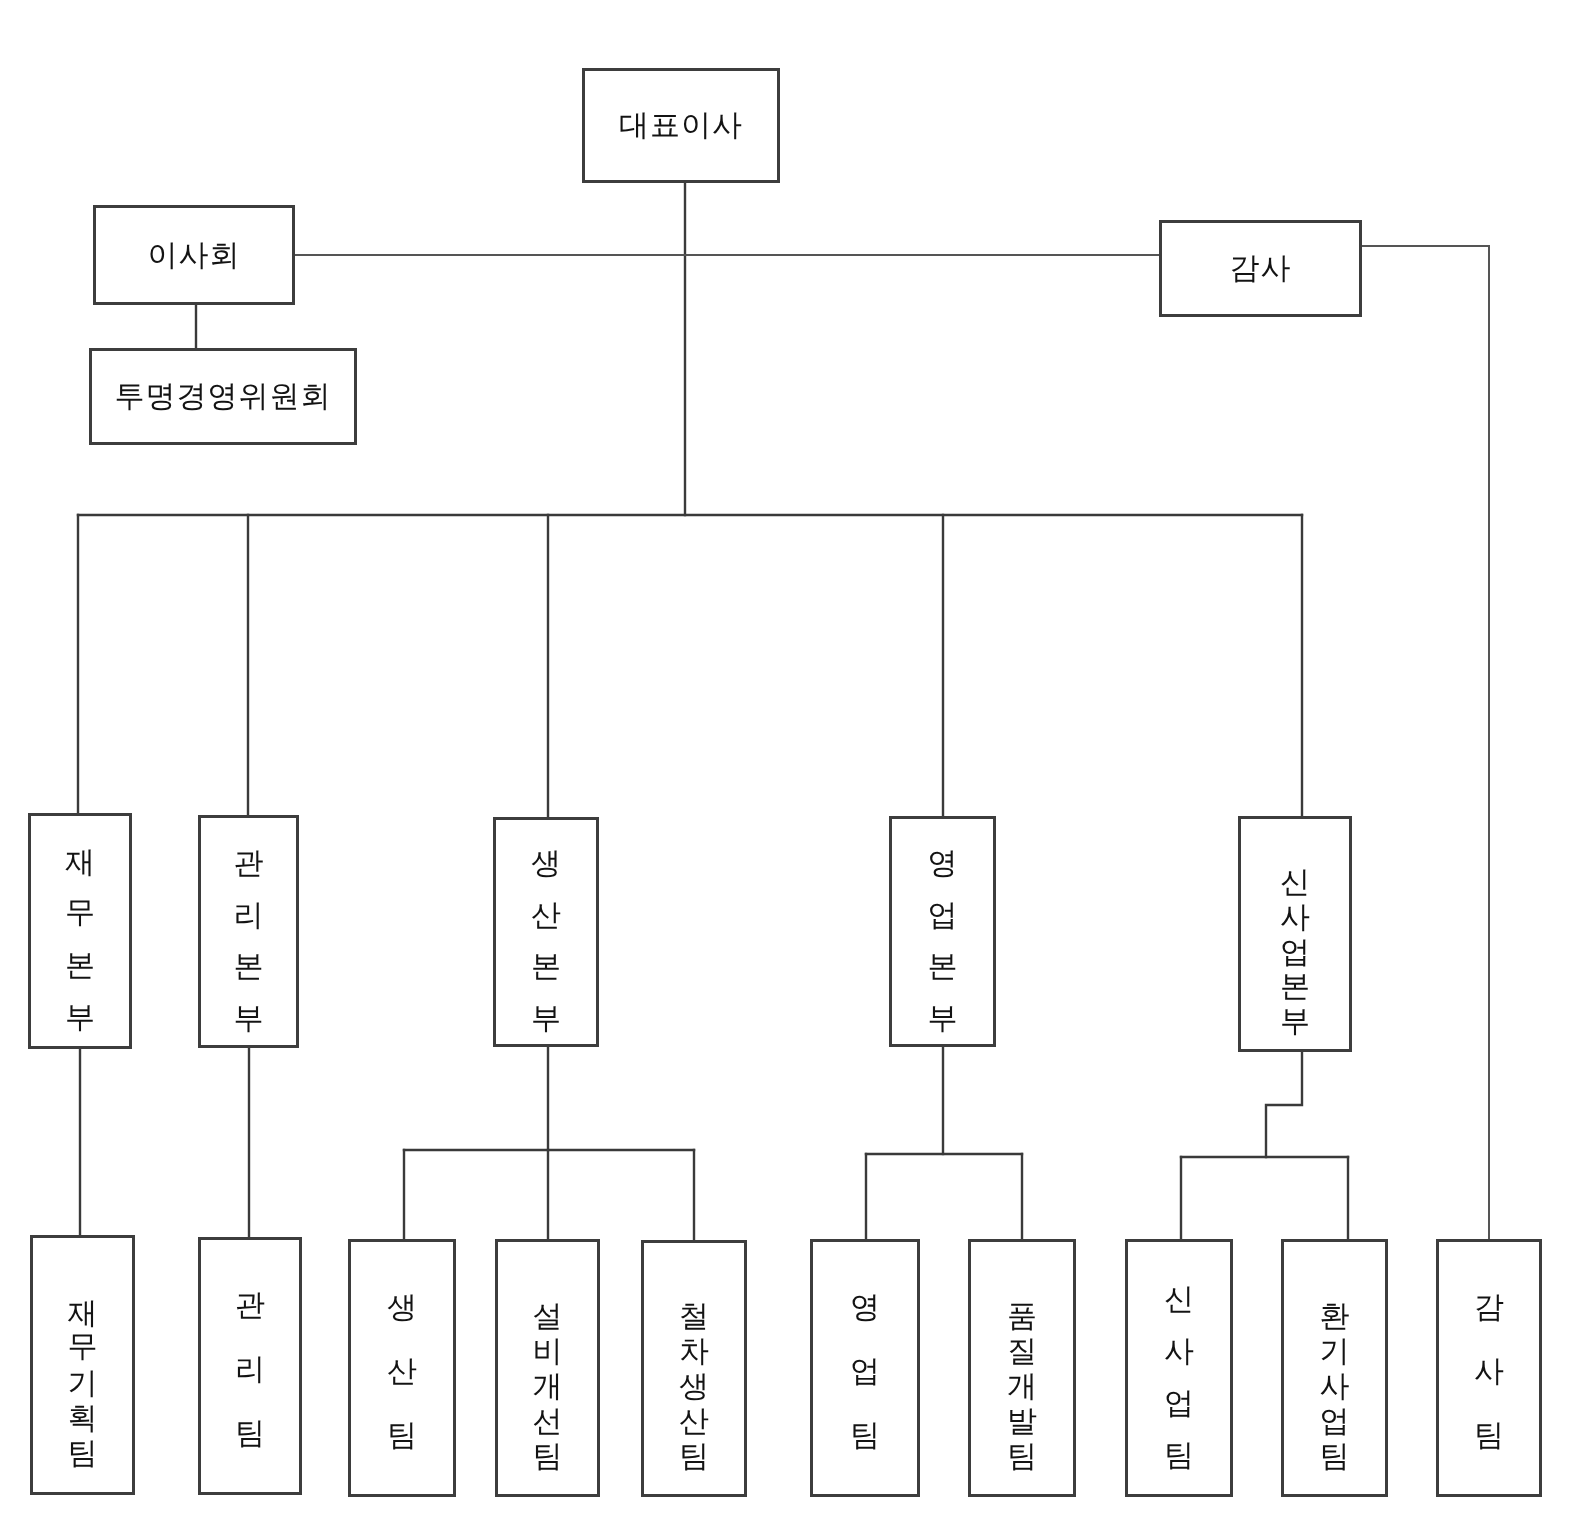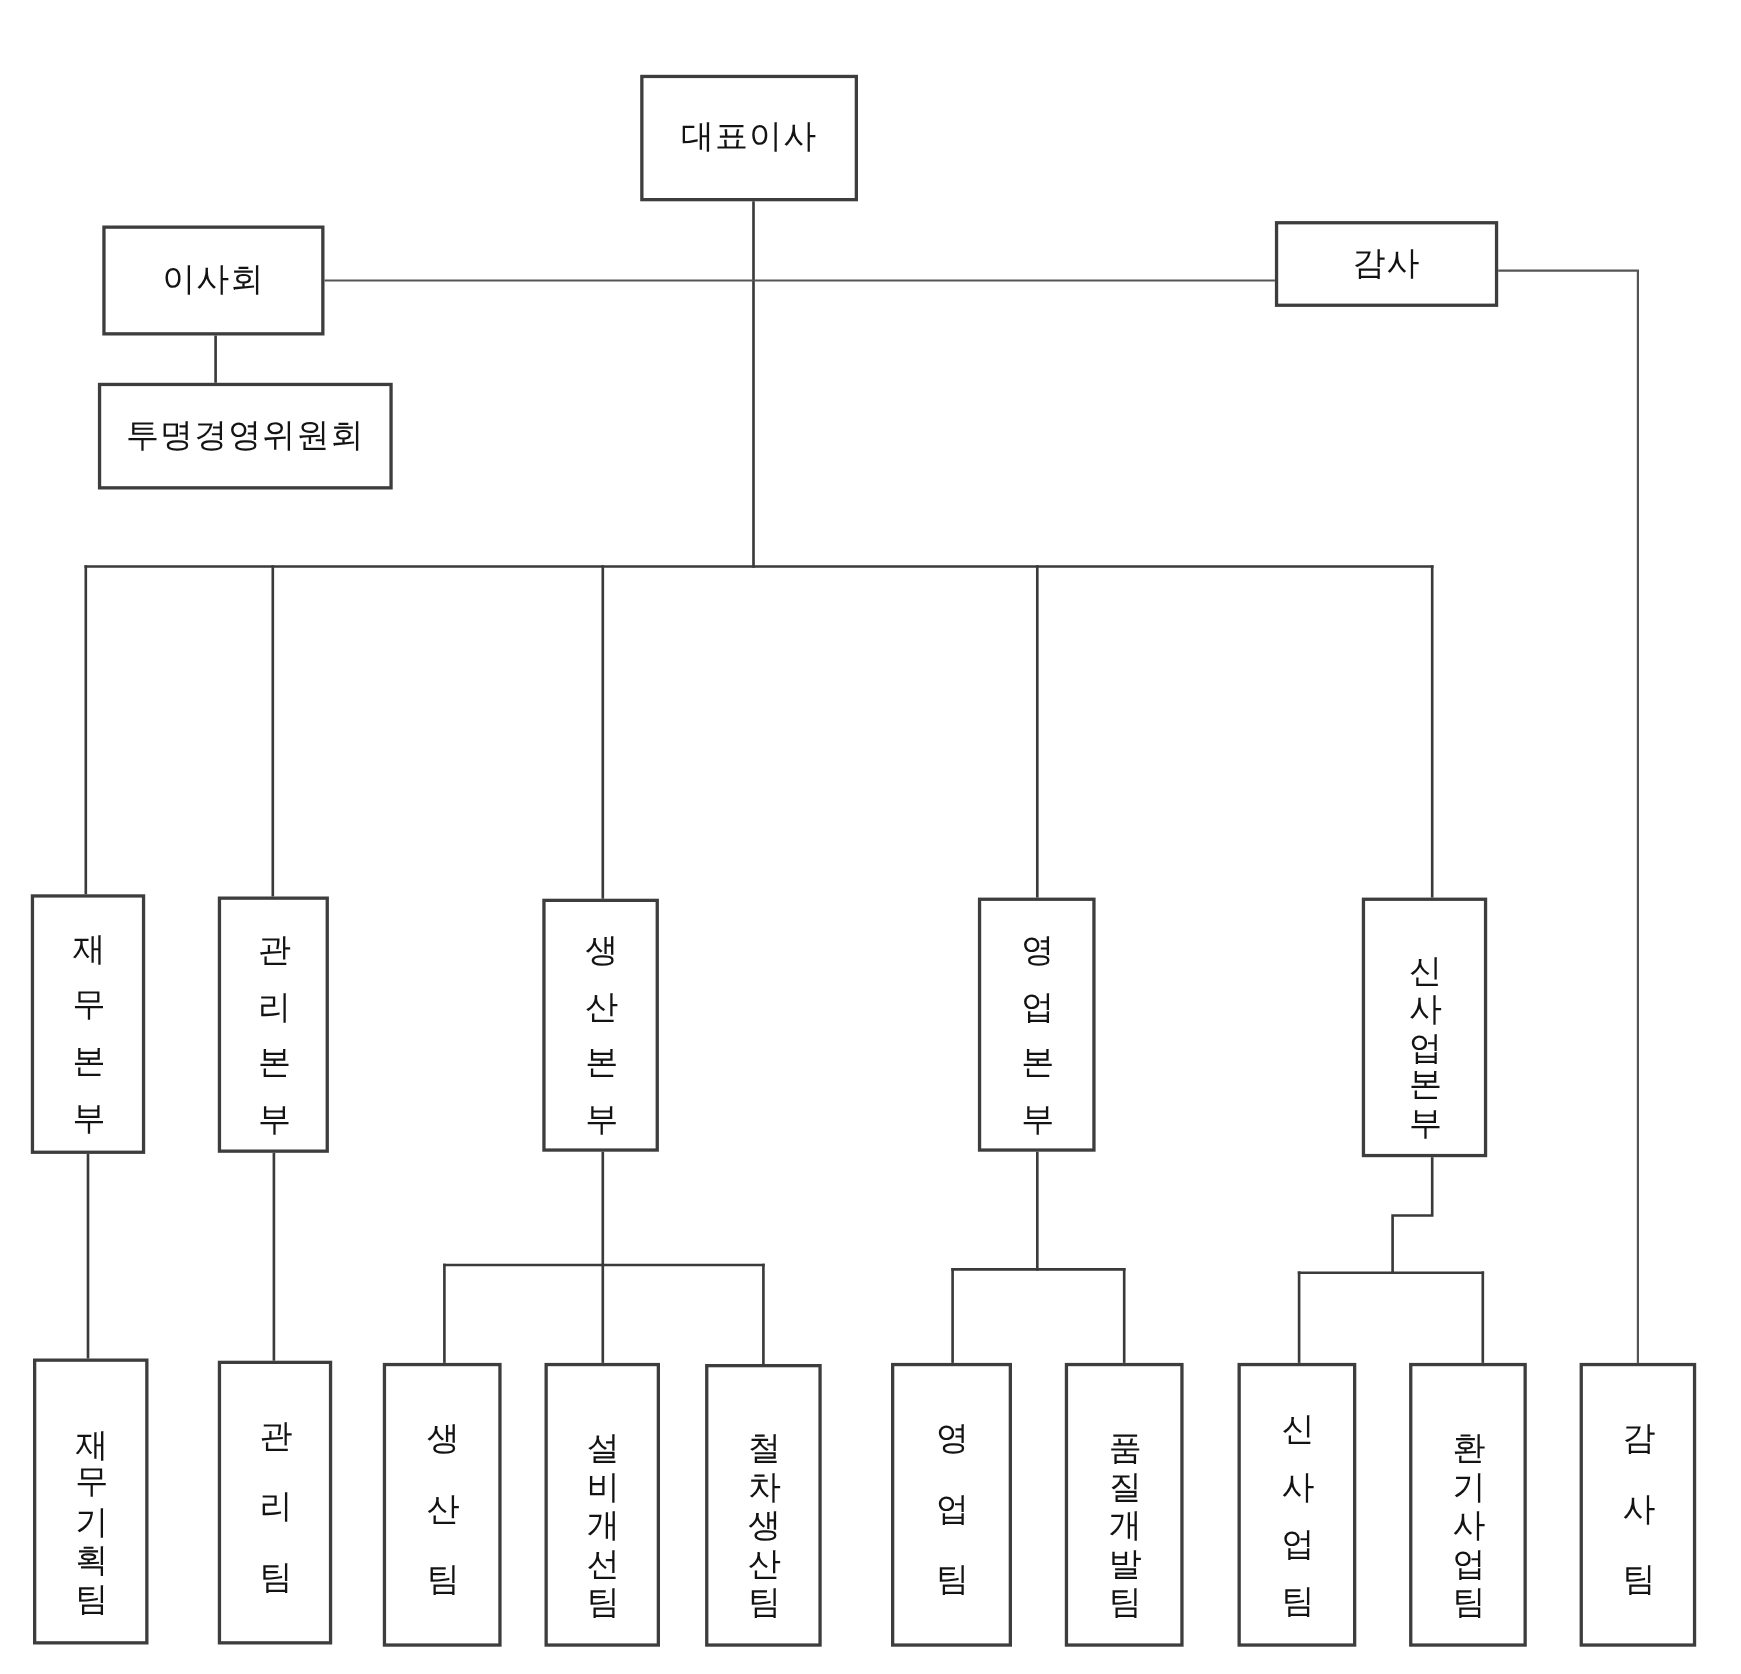--- a/index.html
+++ b/index.html
@@ -123,7 +123,7 @@
     <span class="node-label">대표이사</span>
   </div>
 
-  <div class="node-box" style="left:1159px; top:201px; width:203px; height:78px;">
+  <div class="node-box" style="left:1159px; top:220px; width:203px; height:97px;">
     <span class="node-label">감사</span>
   </div>
 

